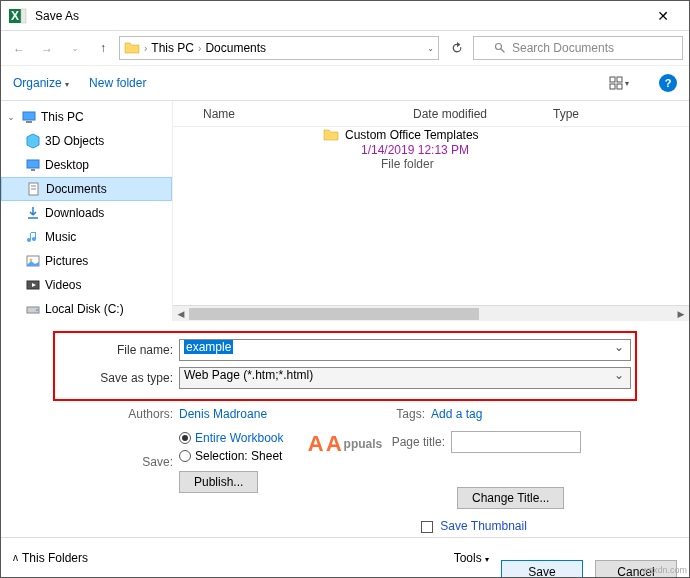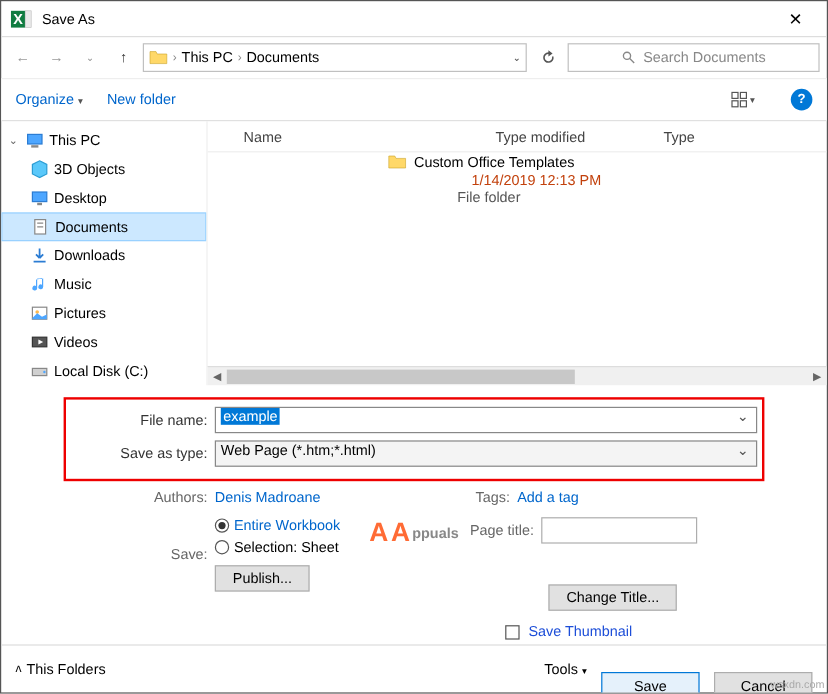--- a/index.html
+++ b/index.html
@@ -16,7 +16,7 @@
 .addr .sep { color:#888; font-size:10px; }
 .addr .drop { color:#555; font-size:8px; }
 .refresh { width:24px; height:24px; display:flex; align-items:center; justify-content:center; color:#555; margin-left:2px; }
-.search { width: 210px; border:1px solid #c0c0c0; height:24px; display:flex; align-items:center; padding:0 6px; color:#888; gap:6px;justify-content:center; }
+.search { width: 210px; border:1px solid #c0c0c0; height:24px; display:flex; align-items:center; padding:0 20px; color:#888; gap:6px; }
 .toolbar { height: 36px; display:flex; align-items:center; padding: 0 12px; gap: 20px; border-top:1px solid #eee; border-bottom:1px solid #e0e0e0; background:#fff; }
 .toolbar .link { color:#0066cc; cursor:pointer; }
 .toolbar .spacer { flex:1; }

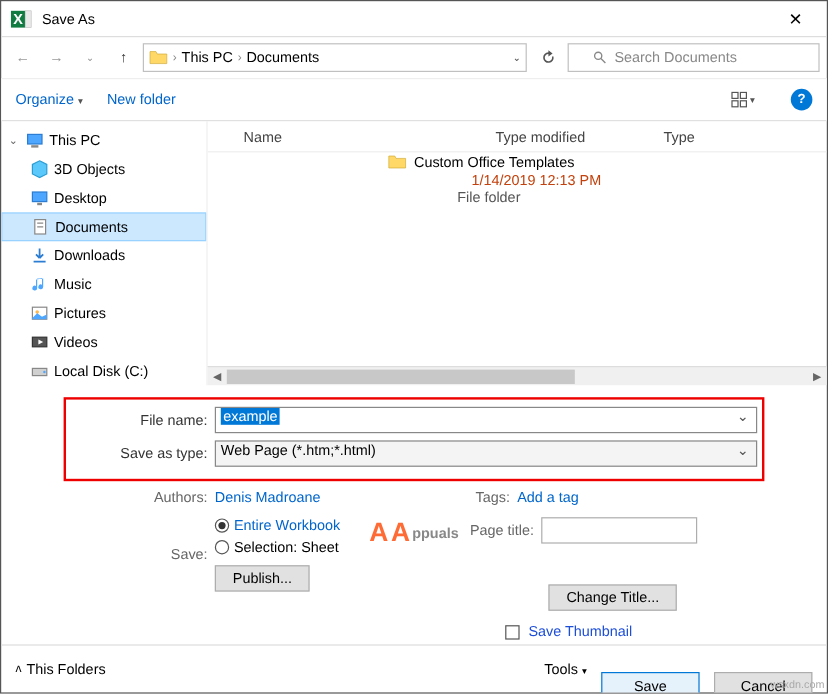--- a/index.html
+++ b/index.html
@@ -222,7 +222,7 @@
   <div class="files">
     <div class="fh">
       <div class="col-n">Name</div>
-      <div class="col-d">Type modified</div>
+      <div class="col-d">Date modified</div>
       <div class="col-t">Type</div>
     </div>
     <div class="frow">

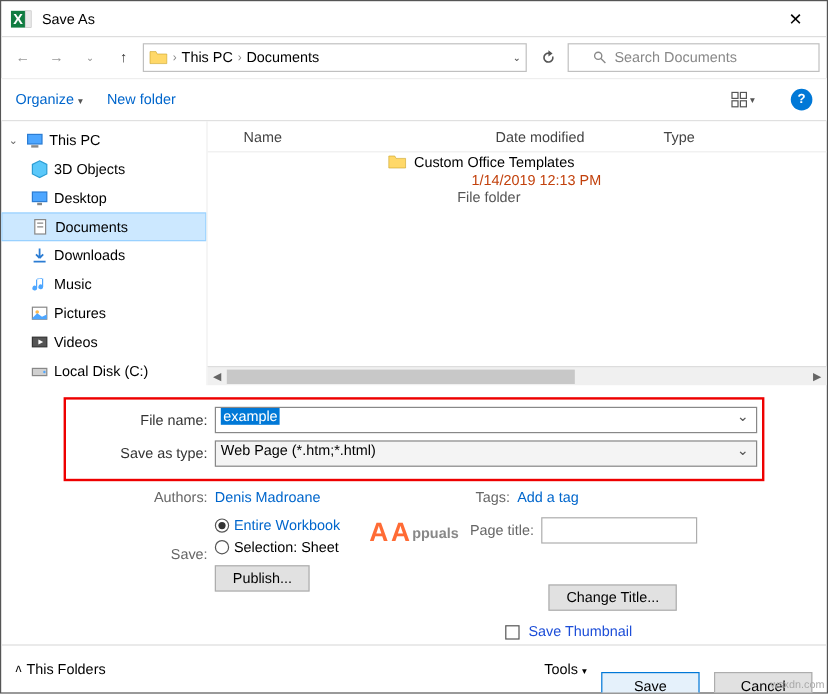--- a/index.html
+++ b/index.html
@@ -36,7 +36,7 @@
 .fh .col-t { width:100px; }
 .frow { display:flex; height:26px; align-items:center;flex-direction:column; }
 .frow .col-n { width:240px; padding-left:12px; display:flex; align-items:center; gap:6px; }
-.frow .col-d { width:140px; color:#c2410c;text-align:right; }
+.frow .col-d { width:140px; color:#a21caf; }
 .frow .col-t { width:100px; color:#555; }
 .hscroll { position:absolute; bottom:0; left:0; right:0; height:16px; background:#f0f0f0; border-top:1px solid #ddd; display:flex; align-items:center; }
 .hscroll .track { flex:1; height:14px; position:relative; }

